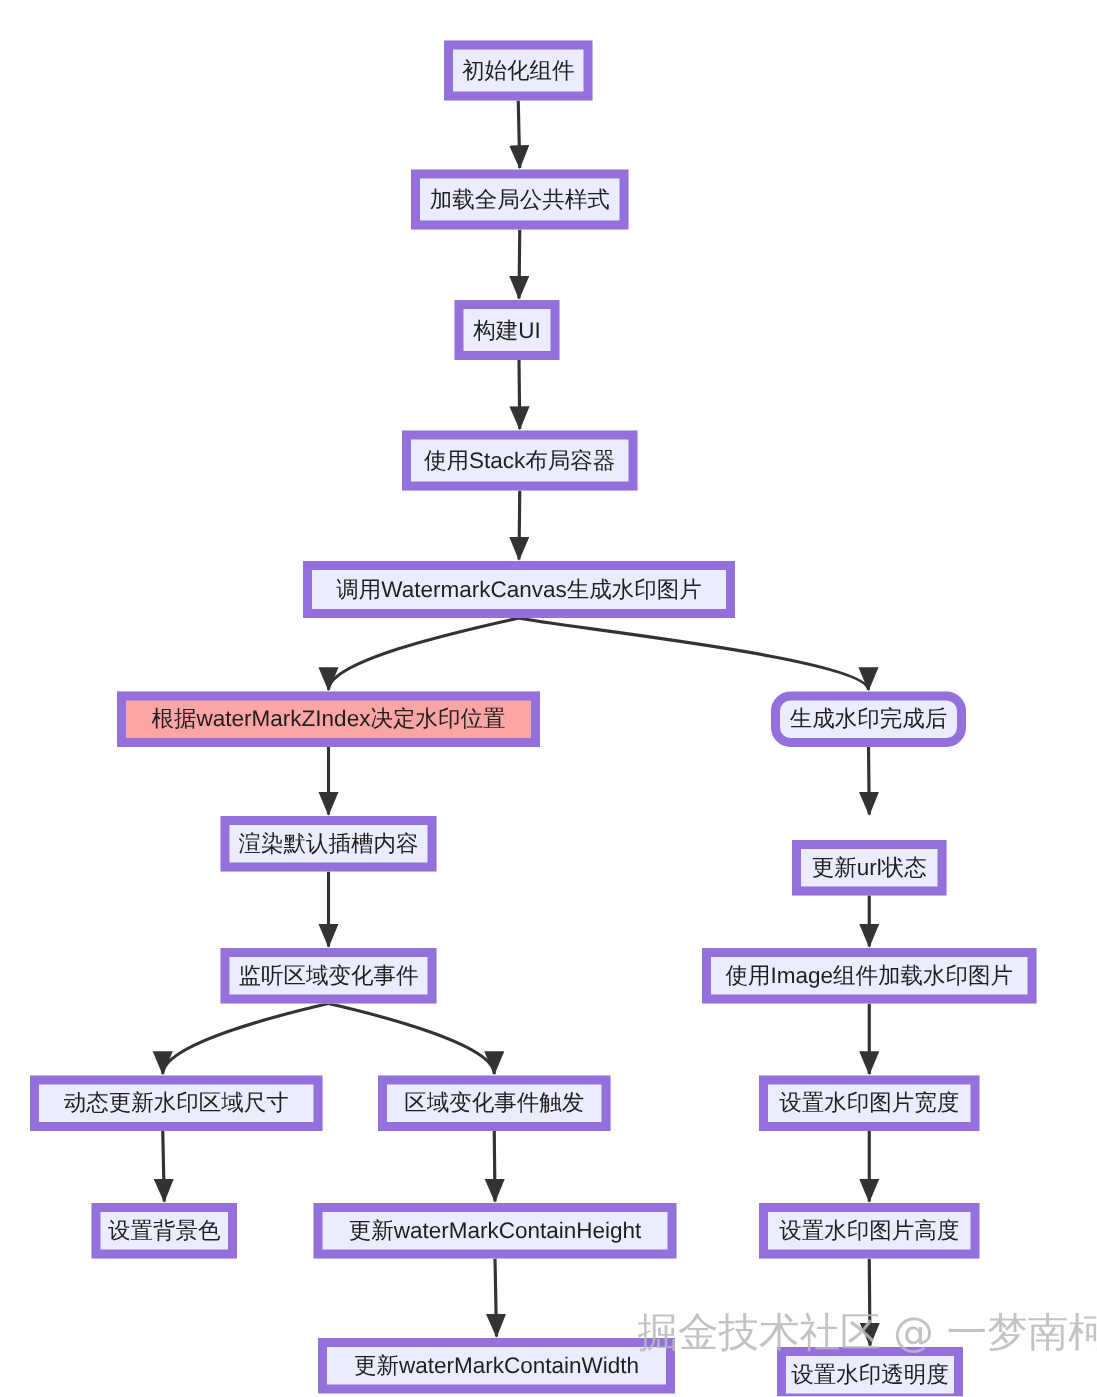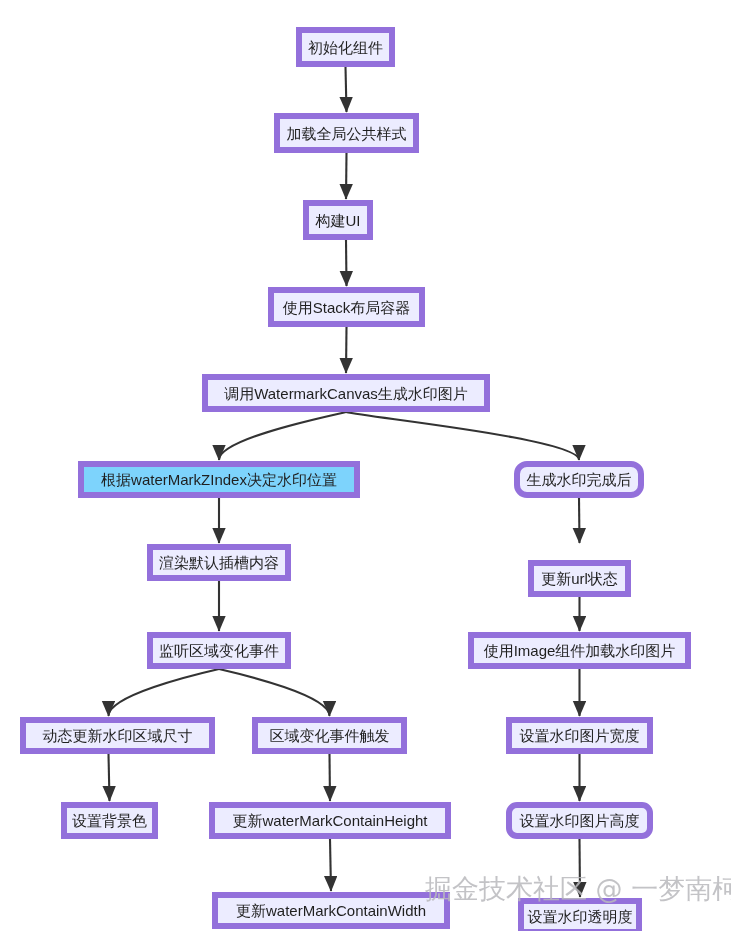--- a/index.html
+++ b/index.html
@@ -91,7 +91,7 @@
       <div class="node" style="left: 303px; top: 200px; width: 70px; height: 40px; background: rgb(236, 236, 255); border-color: rgb(147, 112, 219);">构建UI</div>
       <div class="node" style="left: 268px; top: 287px; width: 157px; height: 40px; background: rgb(236, 236, 255); border-color: rgb(147, 112, 219);">使用Stack布局容器</div>
       <div class="node" style="left: 202px; top: 374px; width: 288px; height: 38px; background: rgb(236, 236, 255); border-color: rgb(147, 112, 219);">调用WatermarkCanvas生成水印图片</div>
-      <div class="node" style="left: 78px; top: 461px; width: 282px; height: 37px; background: #7dd3fc; border-color: rgb(147, 112, 219);">根据waterMarkZIndex决定水印位置</div>
+      <div class="node" style="left: 78px; top: 461px; width: 282px; height: 37px; background: #fca5a5; border-color: rgb(147, 112, 219);">根据waterMarkZIndex决定水印位置</div>
       <div class="node" style="left: 514px; top: 461px; width: 130px; height: 37px; background: rgb(236, 236, 255); border-color: rgb(147, 112, 219); border-radius: 13px;">生成水印完成后</div>
       <div class="node" style="left: 147px; top: 544px; width: 144px; height: 37px; background: rgb(236, 236, 255); border-color: rgb(147, 112, 219);">渲染默认插槽内容</div>
       <div class="node" style="left: 528px; top: 544px; width: 103px; height: 37px; background: rgb(236, 236, 255); border-color: rgb(147, 112, 219); margin-top: 16px;">更新url状态</div>

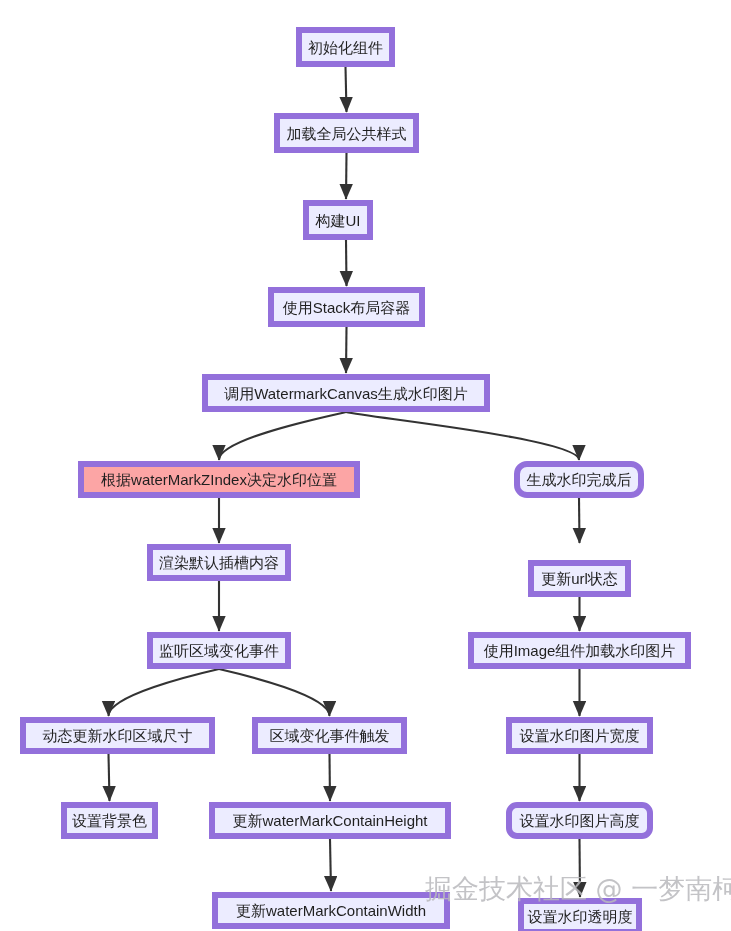--- a/index.html
+++ b/index.html
@@ -102,7 +102,7 @@
       <div class="node" style="left: 506px; top: 717px; width: 147px; height: 37px; background: rgb(236, 236, 255); border-color: rgb(147, 112, 219);">设置水印图片宽度</div>
       <div class="node" style="left: 61px; top: 802px; width: 97px; height: 37px; background: rgb(236, 236, 255); border-color: rgb(147, 112, 219);">设置背景色</div>
       <div class="node" style="left: 209px; top: 802px; width: 242px; height: 37px; background: rgb(236, 236, 255); border-color: rgb(147, 112, 219);">更新waterMarkContainHeight</div>
-      <div class="node" style="left: 506px; top: 802px; width: 147px; height: 37px; background: rgb(236, 236, 255); border-color: rgb(147, 112, 219); border-radius: 11px;">设置水印图片高度</div>
+      <div class="node" style="left: 506px; top: 802px; width: 147px; height: 37px; background: rgb(236, 236, 255); border-color: rgb(147, 112, 219);">设置水印图片高度</div>
       <div class="node" style="left: 212px; top: 892px; width: 238px; height: 37px; background: rgb(236, 236, 255); border-color: rgb(147, 112, 219);">更新waterMarkContainWidth</div>
       <div class="node" style="left: 518px; top: 898px; width: 124px; height: 37px; background: rgb(236, 236, 255); border-color: rgb(147, 112, 219);">设置水印透明度</div>
     </div>

